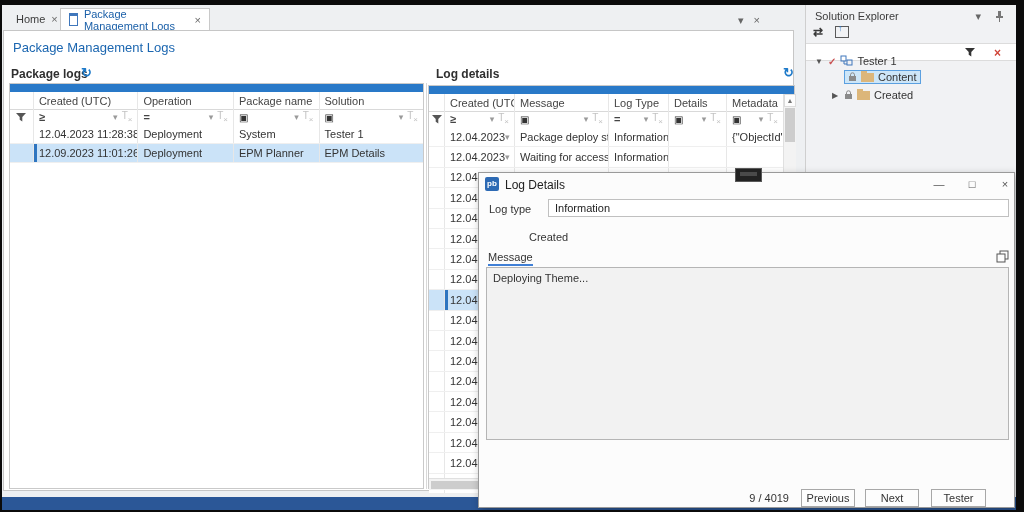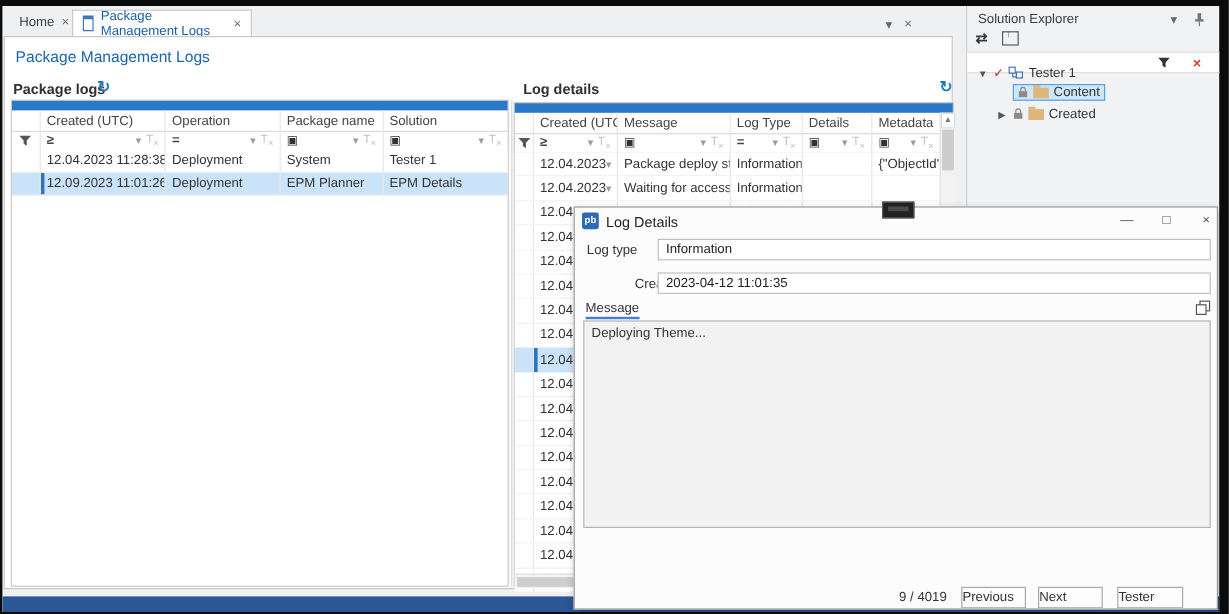--- a/index.html
+++ b/index.html
@@ -537,7 +537,6 @@
     <div class="fld-label" style="top:30px;">Log type</div>
     <div class="fld-input" style="top:26px;">Information</div>
     <div class="fld-label" style="top:58px;margin-left:40px;">Created</div>
-    <div class="fld-input" style="top:54px;">2023-04-12 11:01:35</div>
     <div class="msg-label">Message</div>
     <svg class="copy-icon" width="13" height="13">
           <rect x="4" y="1" width="8" height="8" fill="none" stroke="#555"></rect>

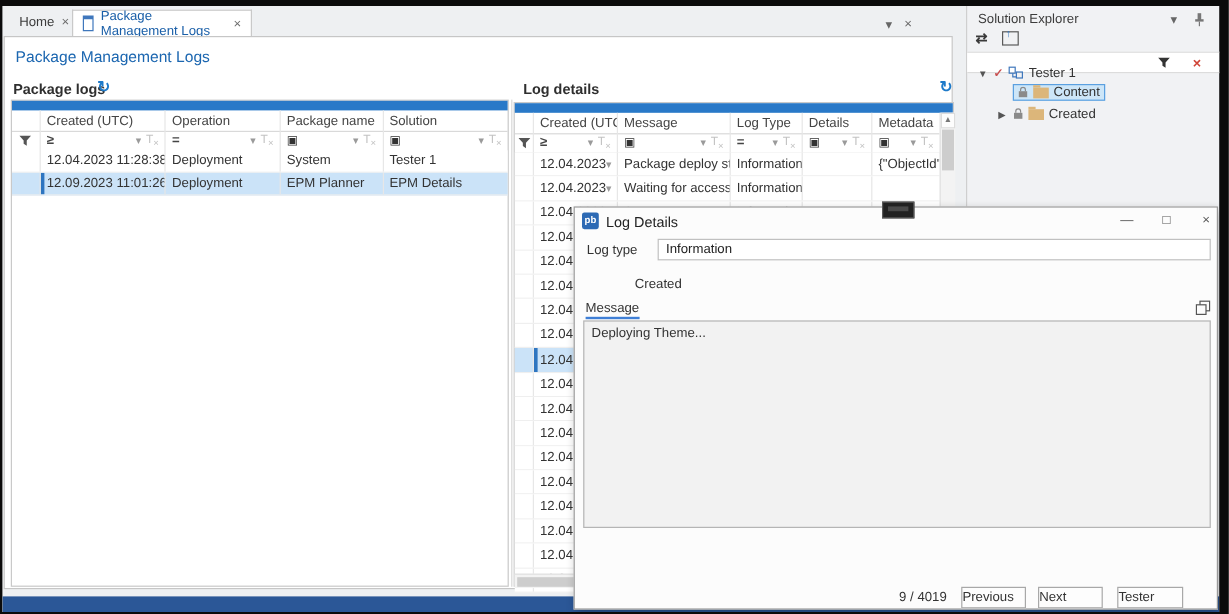--- a/index.html
+++ b/index.html
@@ -83,7 +83,7 @@
   .copy-icon{position:absolute;left:517px;top:77px;width:13px;height:13px;}
   .msg-area{position:absolute;left:7px;top:94px;width:523px;height:173px;background:#f2f2f2;border:1px solid #b5b5b5;box-sizing:border-box;padding:4px 6px;color:#333;}
   .dlg-counter{position:absolute;left:240px;top:319px;width:70px;text-align:right;color:#333;}
-  .dlg-btn{position:absolute;top:316px;height:18px;background:#fdfdfd;border:1px solid #a8a8a8;box-sizing:border-box;text-align:left;line-height:16px;color:#333;cursor:pointer;}
+  .dlg-btn{position:absolute;top:316px;height:18px;background:#fdfdfd;border:1px solid #a8a8a8;box-sizing:border-box;text-align:center;line-height:16px;color:#333;cursor:pointer;}
 
   .artifact{position:absolute;left:733px;top:163px;width:27px;height:14px;background:#222;border:1px solid #585858;z-index:30;box-sizing:border-box;}
   .artifact div{margin:3px auto 0;width:17px;height:4px;background:#4a4a4a;}

